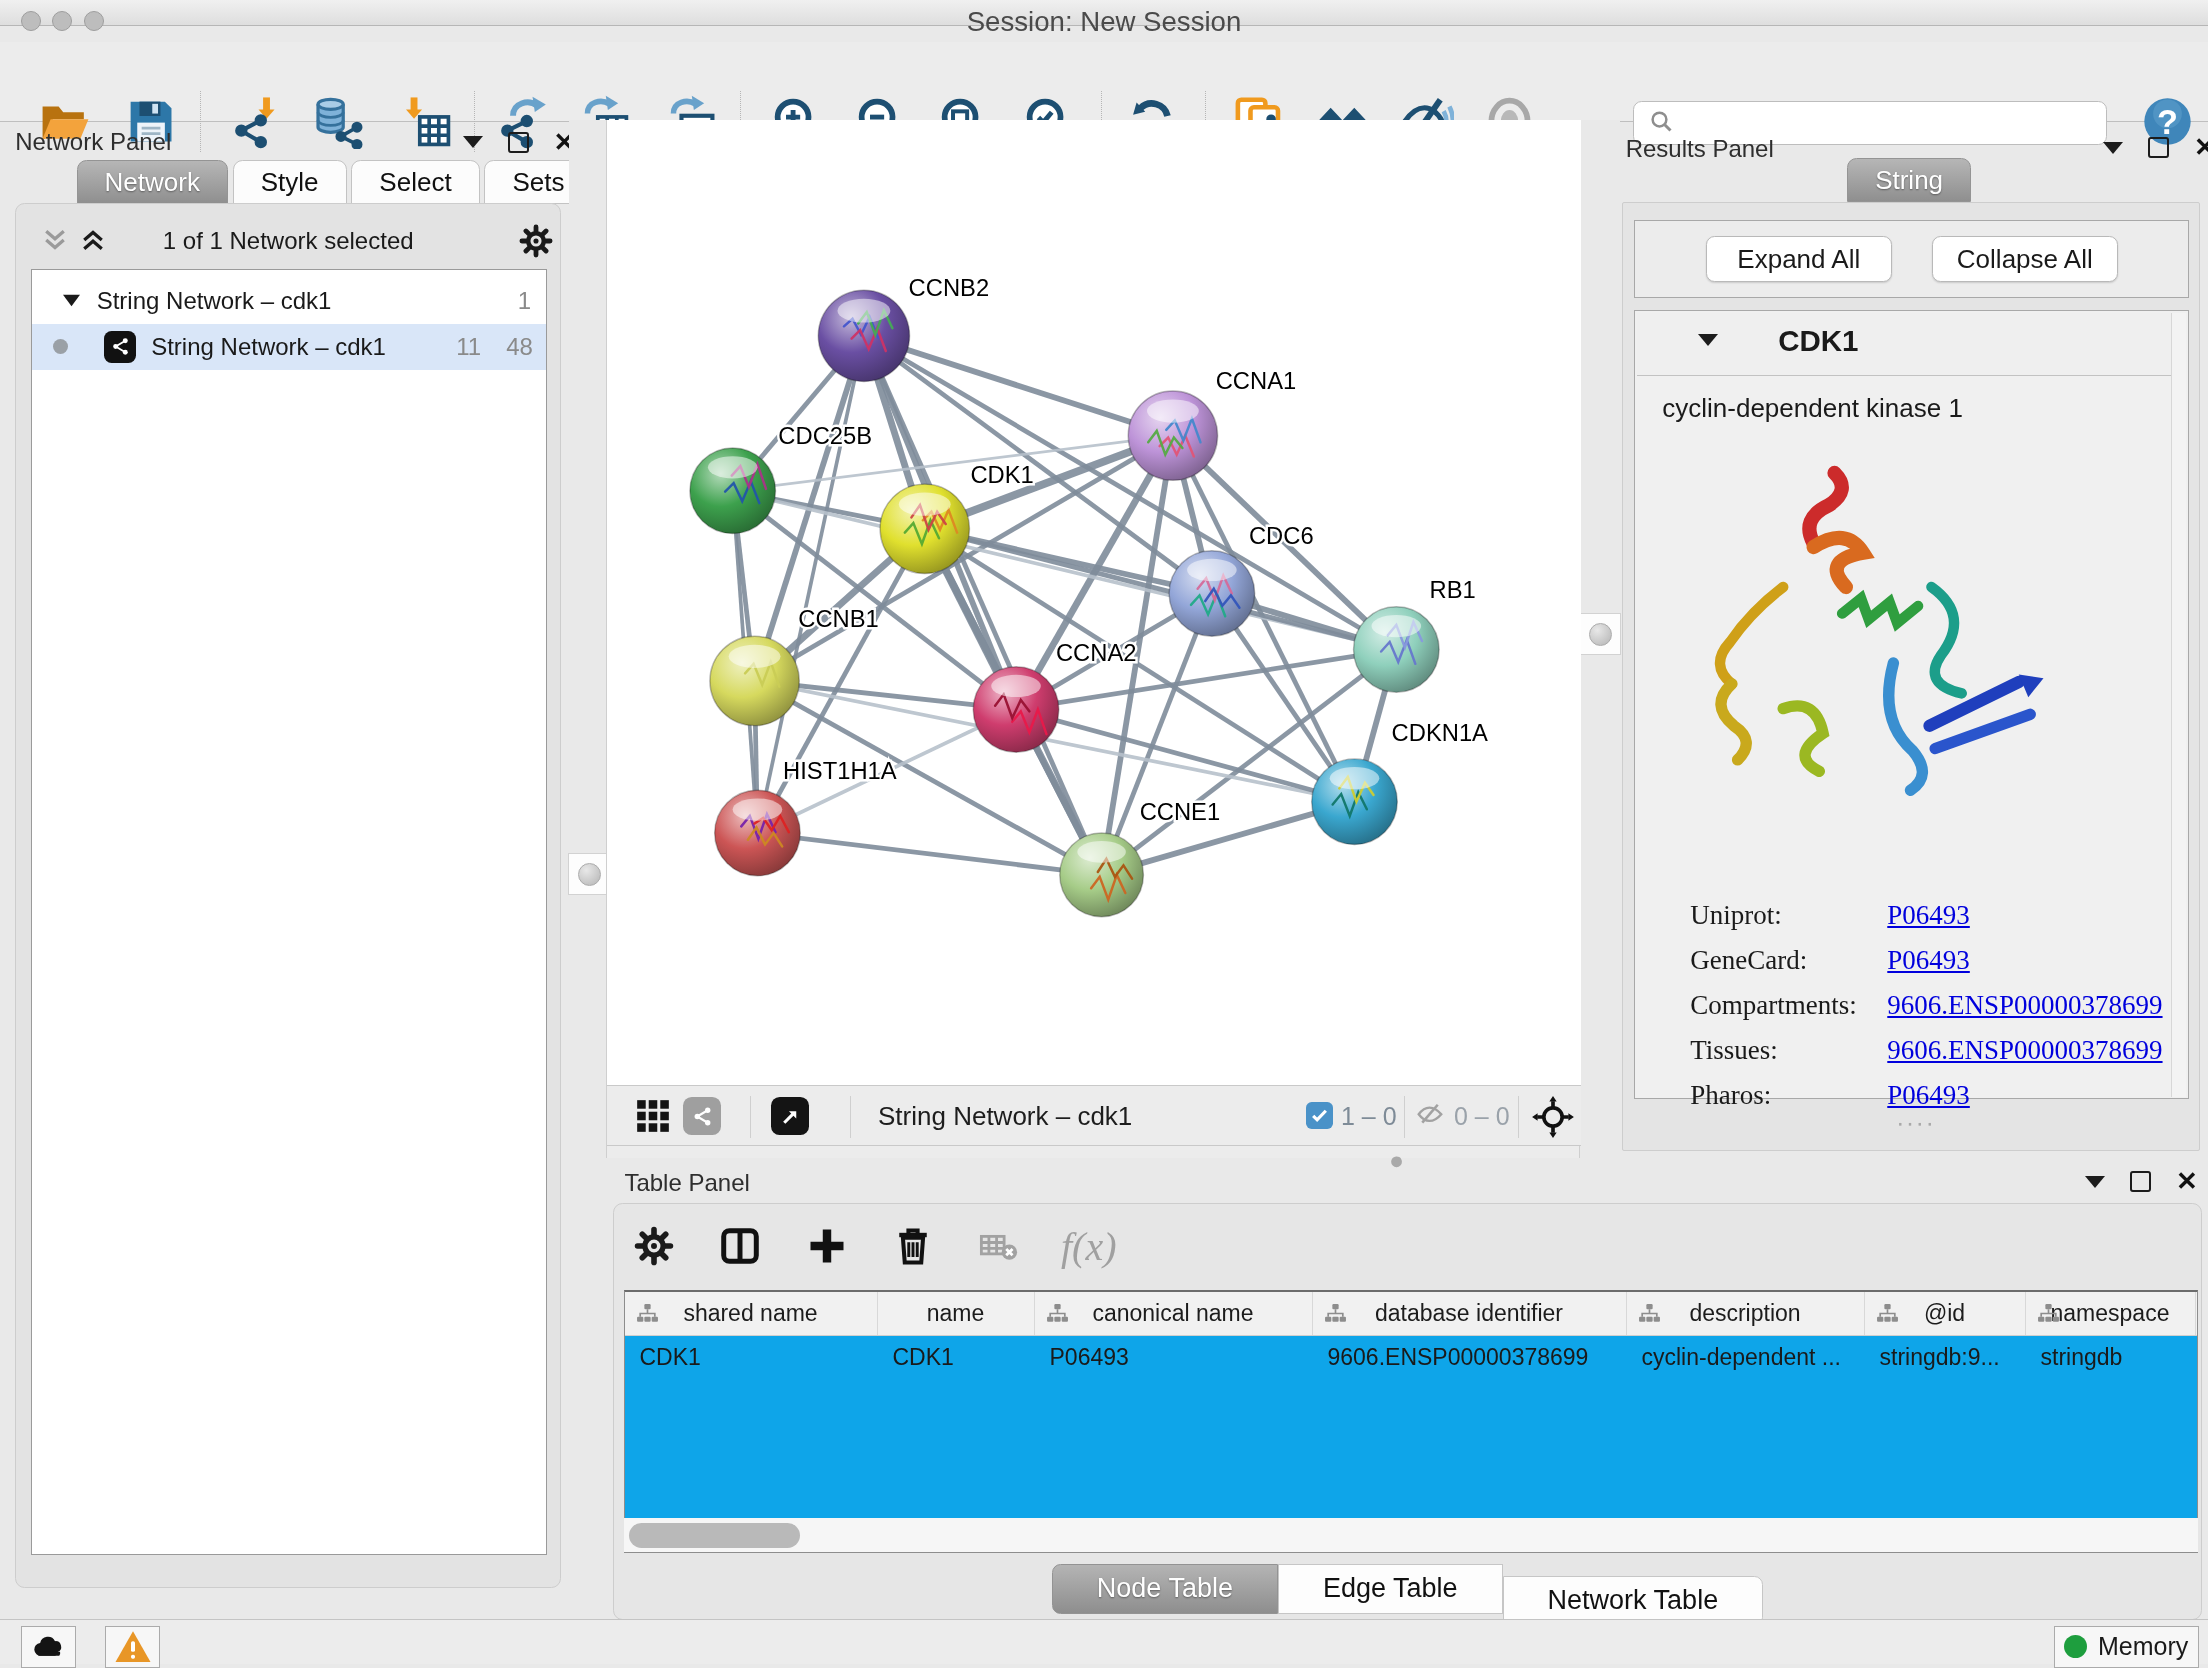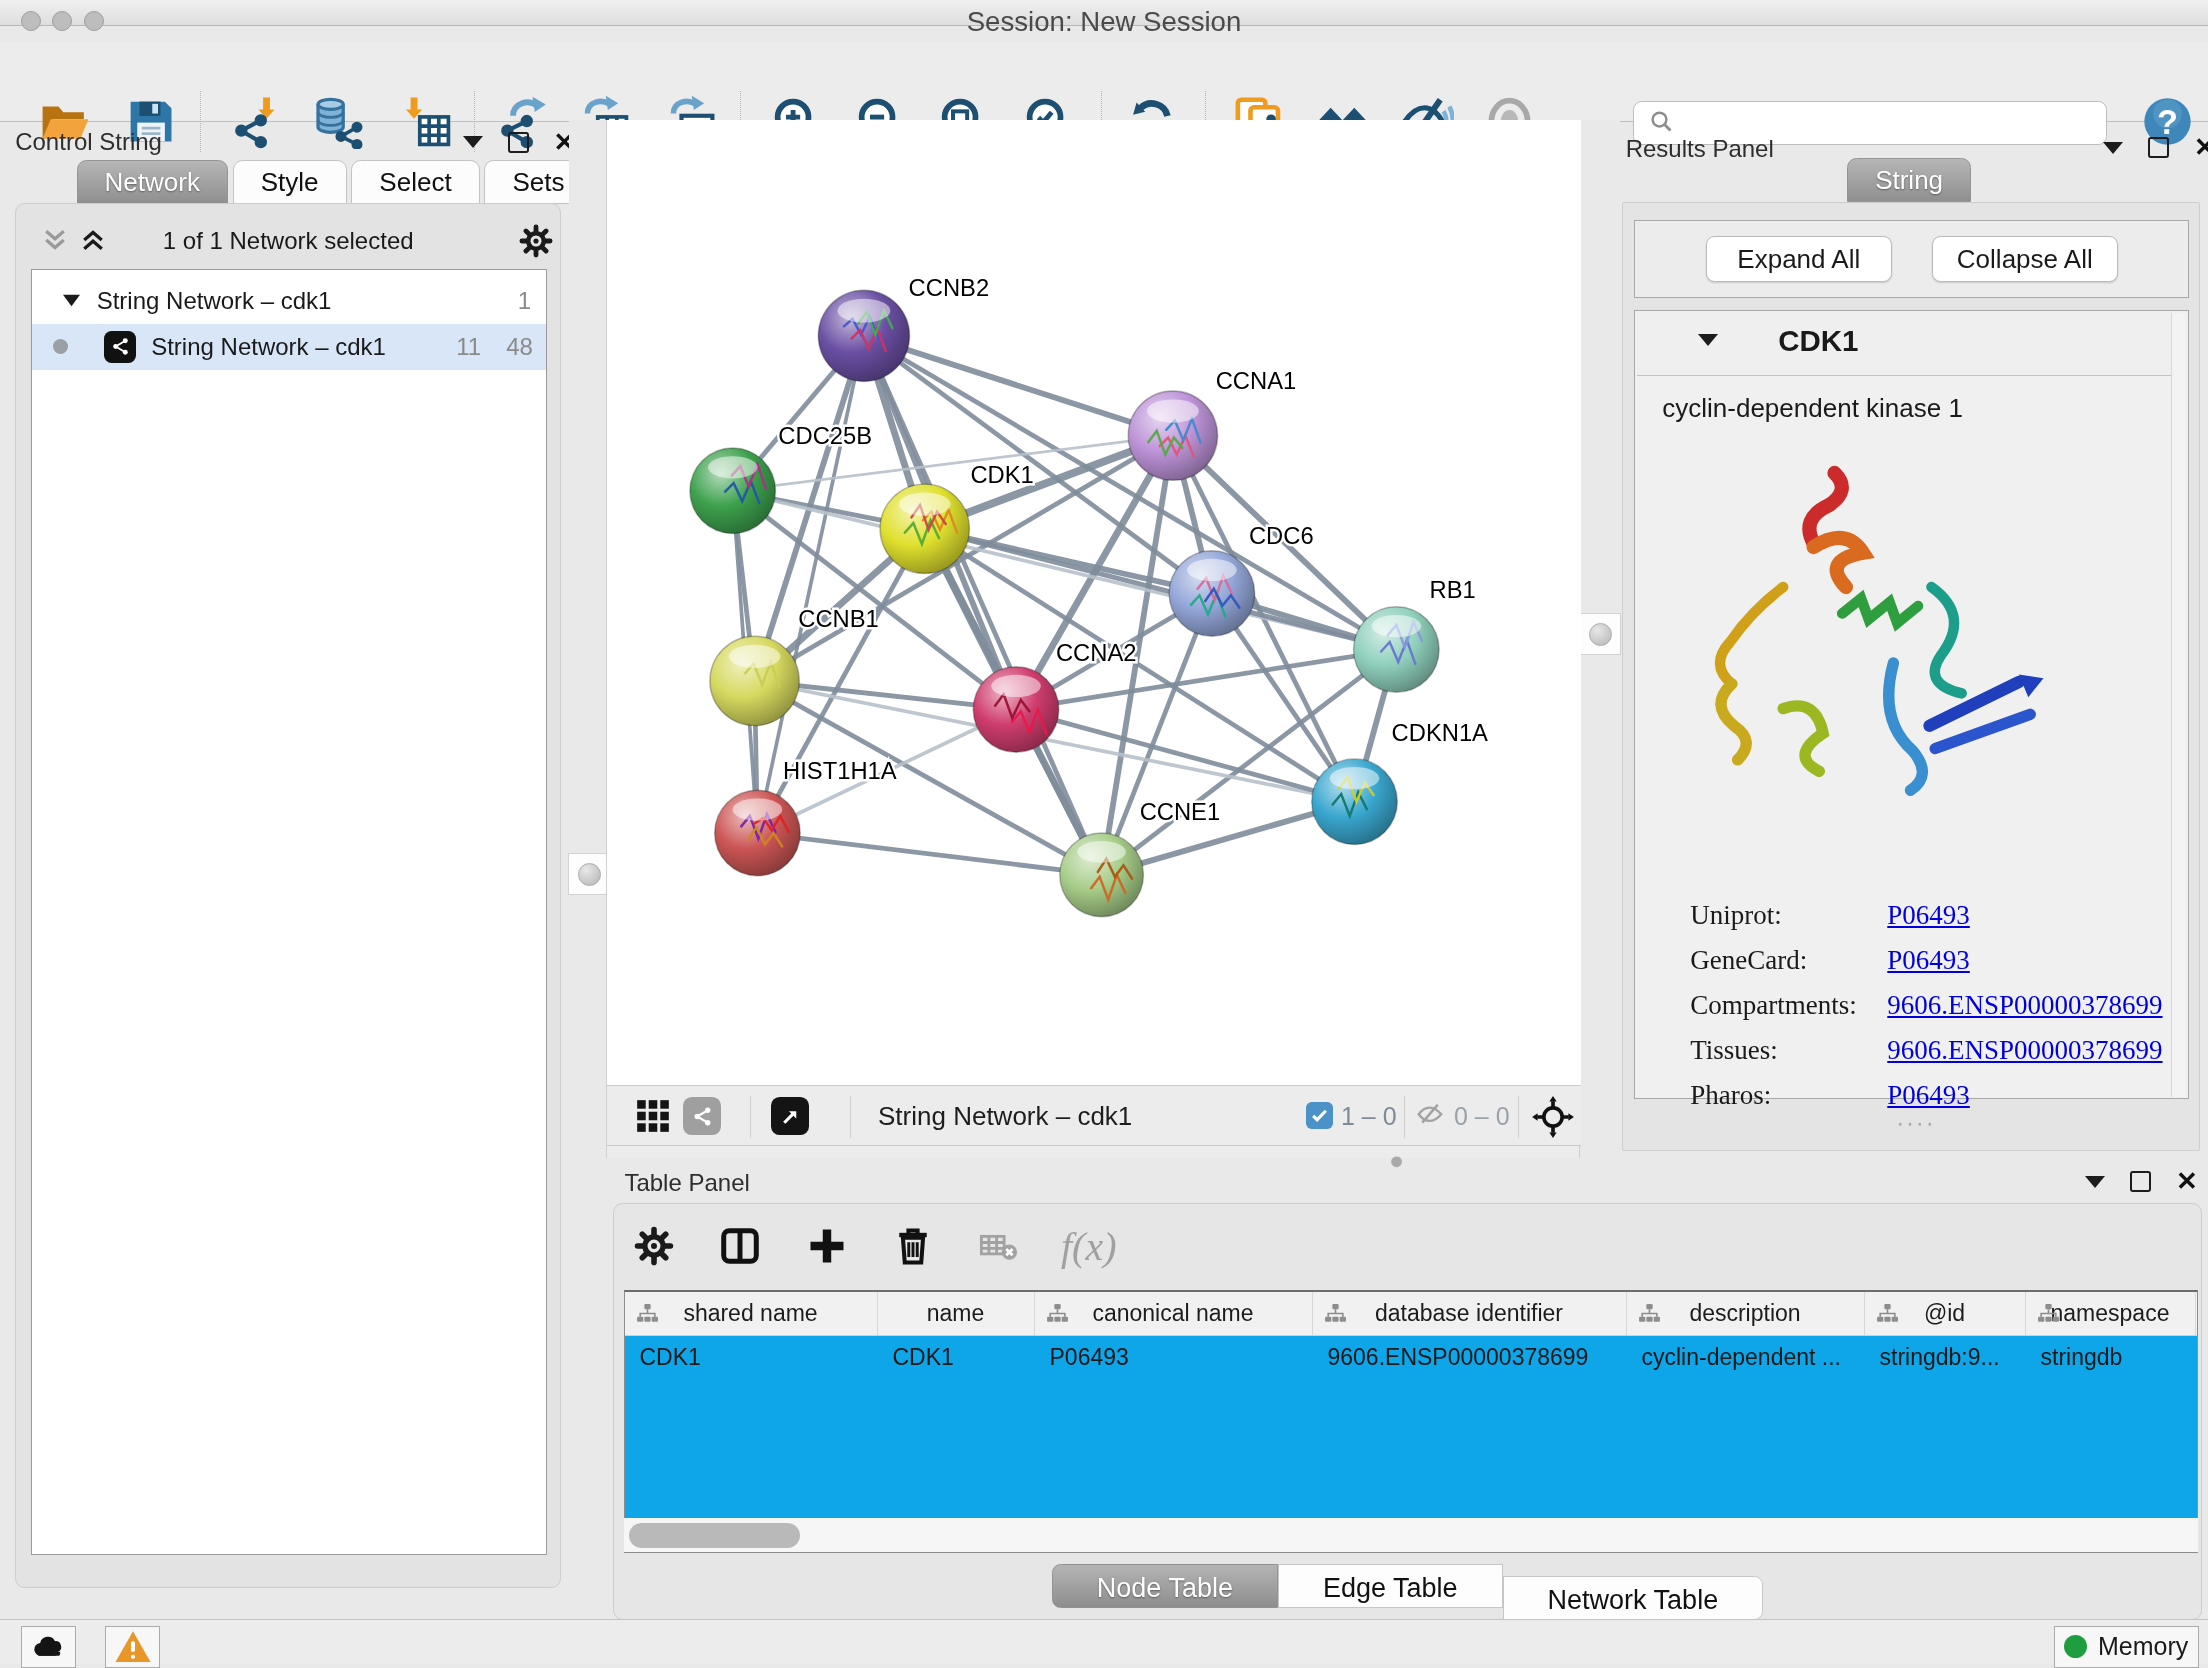--- a/index.html
+++ b/index.html
@@ -326,7 +326,7 @@
   </div>
 
   <div id="control-panel" class="abs">
-    <span class="panel-title abs" style="left:7.6px;top:3.8px">Control String</span>
+    <span class="panel-title abs" style="left:7.6px;top:3.8px">Network Panel</span>
     <div class="ph-icons" style="left:455px;top:7.6px">
       <span class="tri-down"></span>
       <span class="sq"></span>

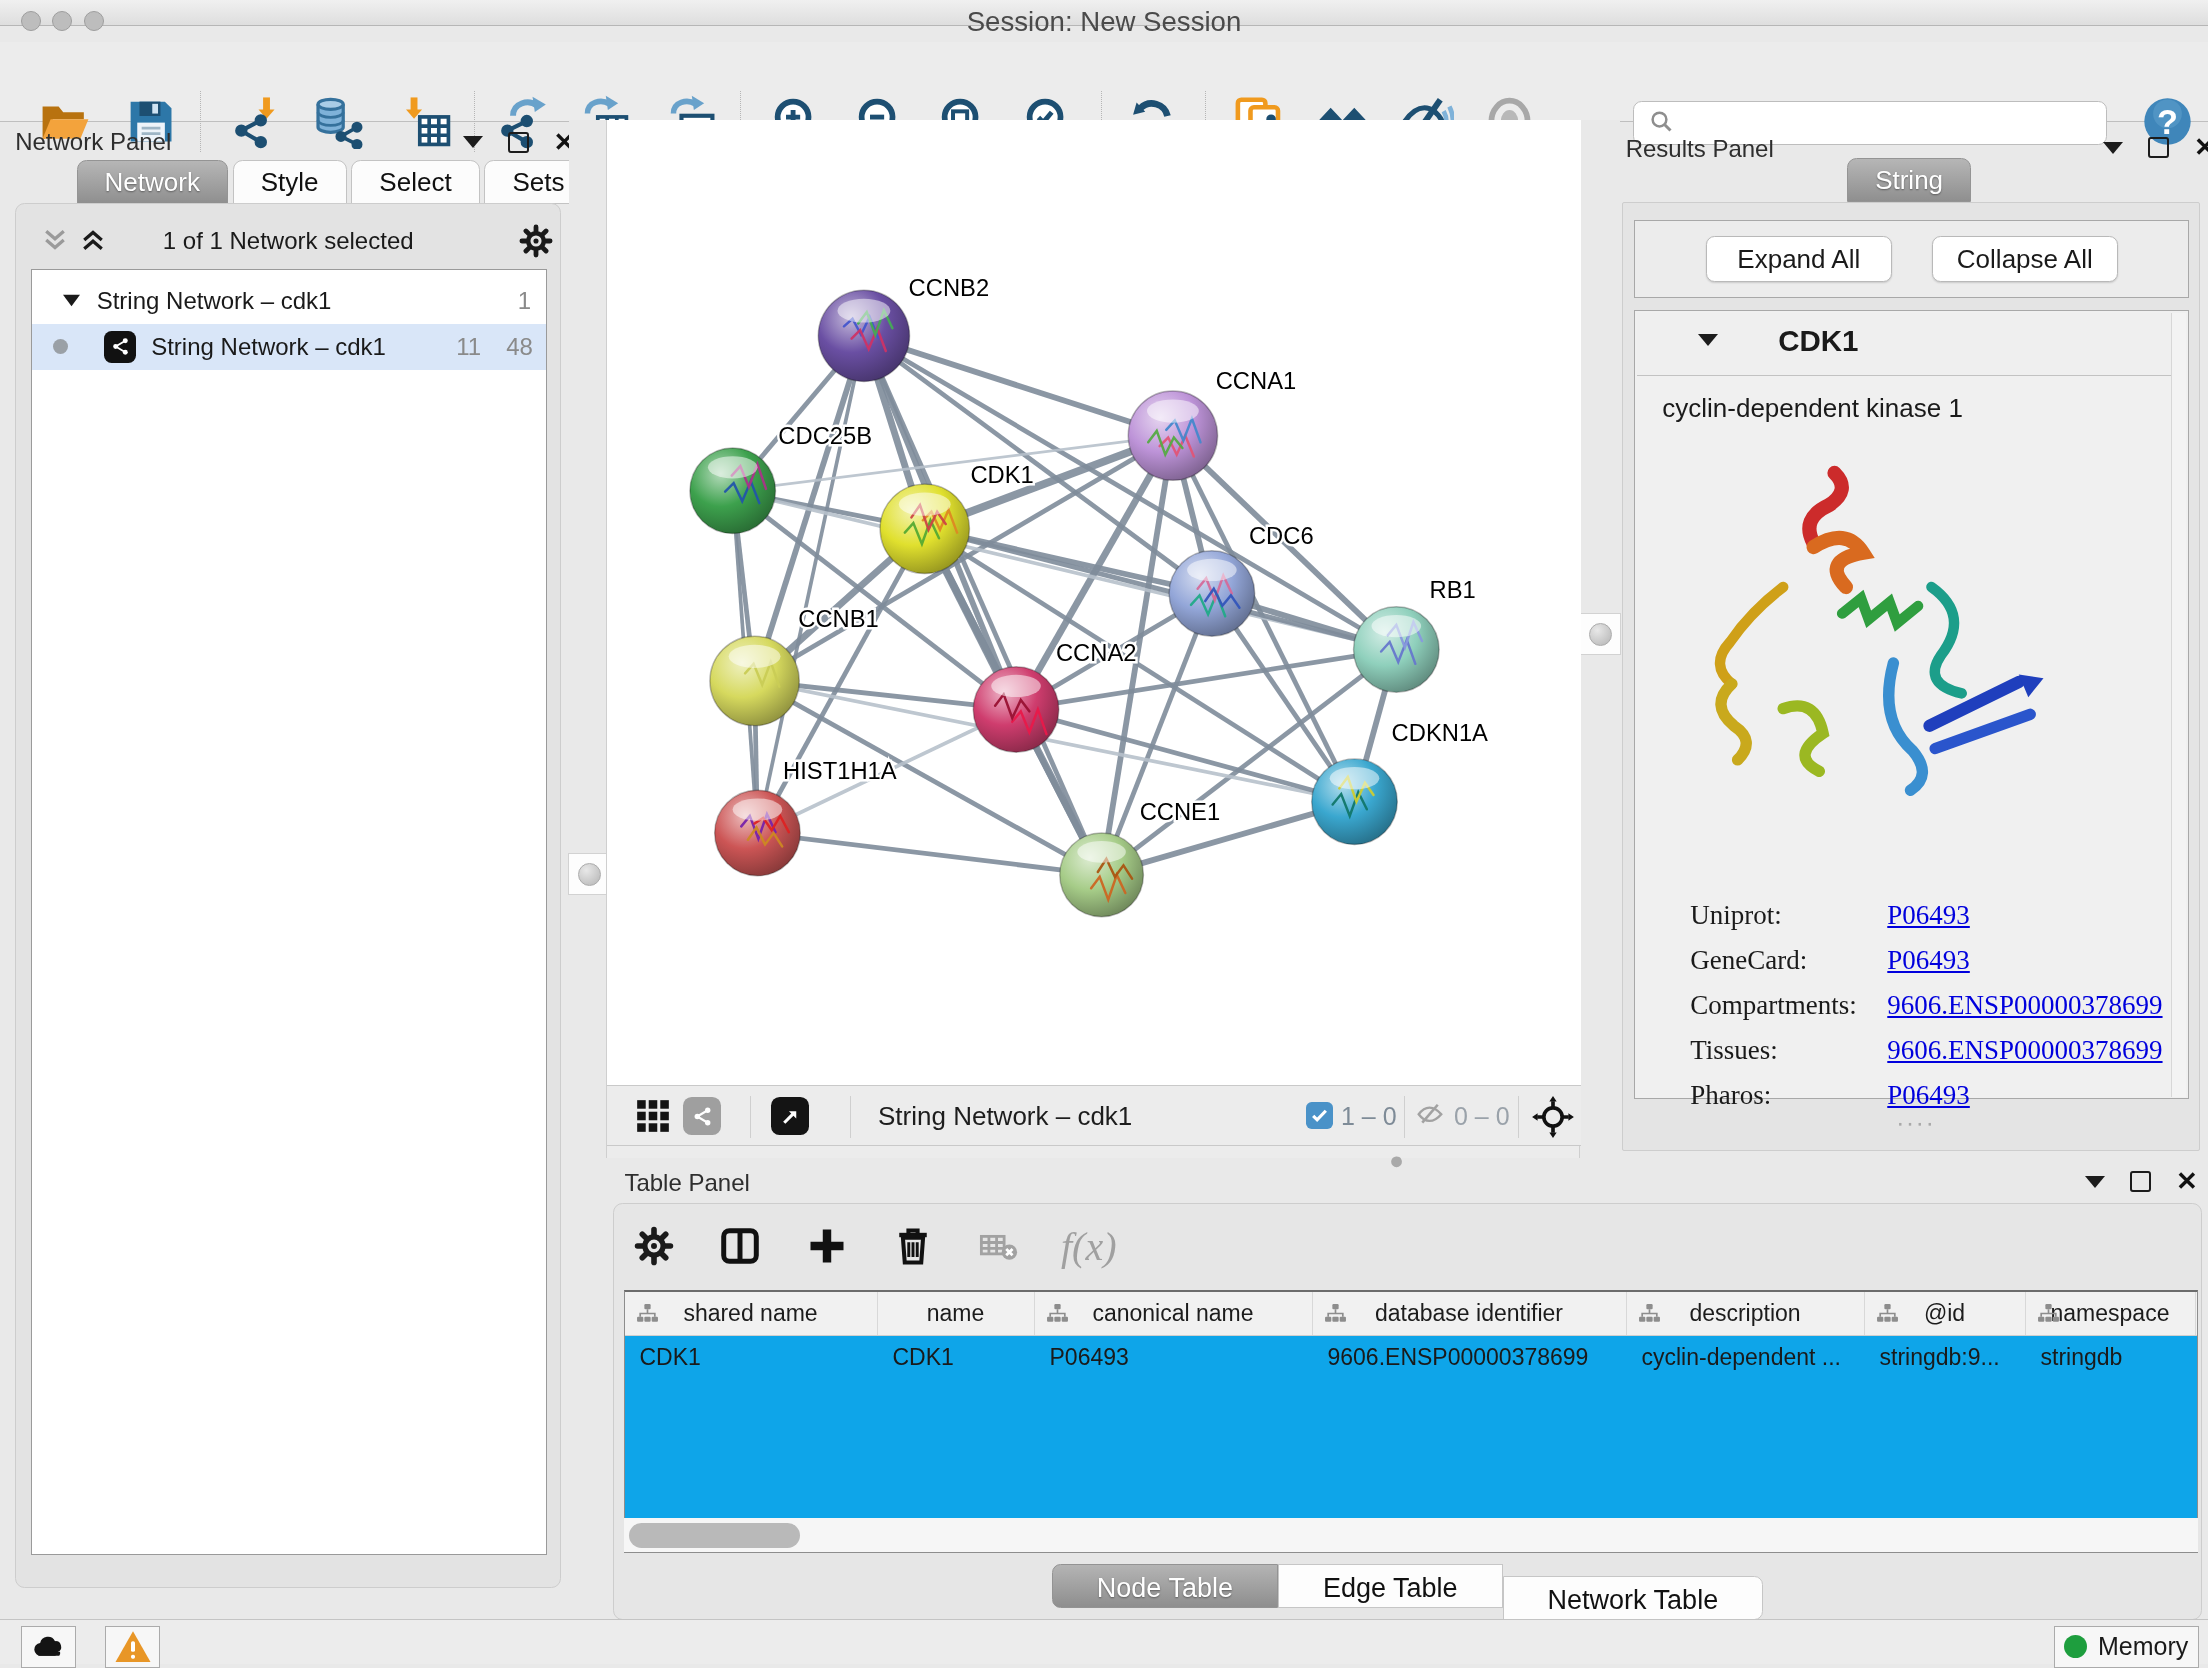--- a/index.html
+++ b/index.html
@@ -123,7 +123,7 @@
   #tbl-thumb { position:absolute; left:5.7px; top:4.8px; width:171px; height:25px; background:#b9b9b9;
     border-radius:12.4px; }
   #tp-tabs { position:absolute; left:0; top:360px; width:100%; display:flex; justify-content:center; }
-  .bt-tab { height:44px; line-height:46px; padding:0 44px; font-size:27px; background:#fdfdfd;
+  .bt-tab { height:50px; line-height:46px; padding:0 44px; font-size:27px; background:#fdfdfd;
     border:1px solid #c6c6c6; color:#111; }
   .bt-tab.active { background:linear-gradient(#b4b4b4,#8e8e8e); color:#fff;
     text-shadow:0 1px 1.9px rgba(0,0,0,.4); border-color:#939393; }

